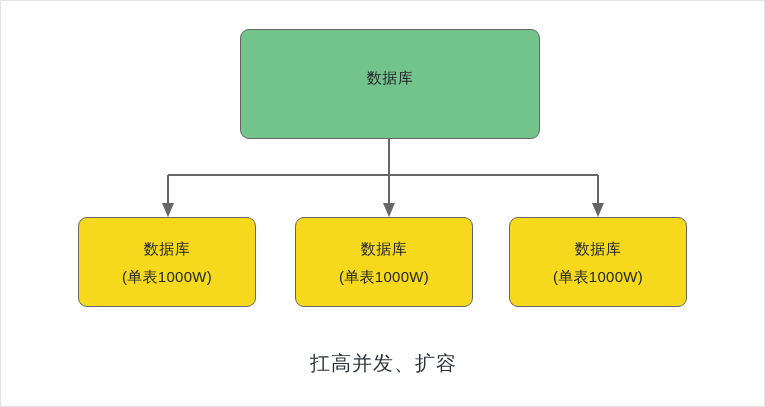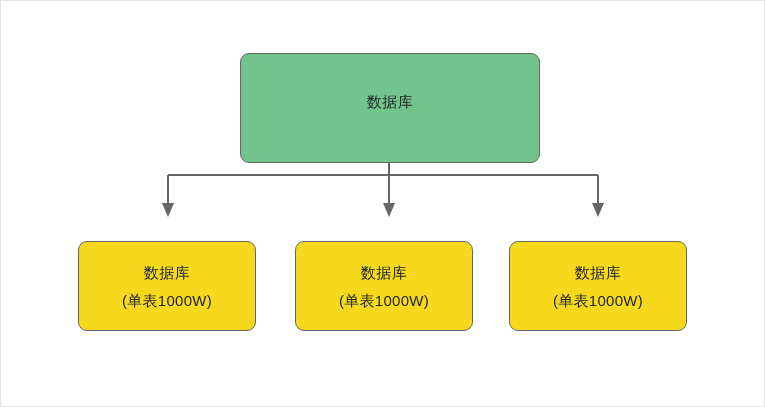--- a/index.html
+++ b/index.html
@@ -30,7 +30,6 @@
     justify-content: center;
     color: #23262b;
     line-height: 1.0;
-    margin-top: 24px;
   }
   .node .line1 {
     font-size: 15px;

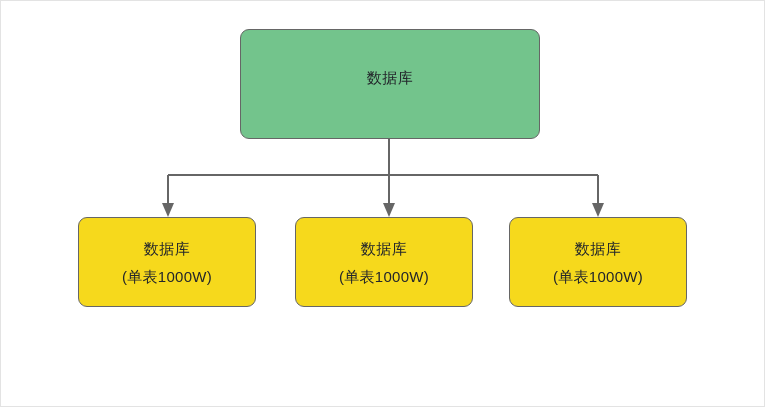--- a/index.html
+++ b/index.html
@@ -116,6 +116,7 @@
     <span class="line2">(单表1000W)</span>
   </div>
 
+  <div id="caption">扛高并发、扩容</div>
 
 </div>
 

